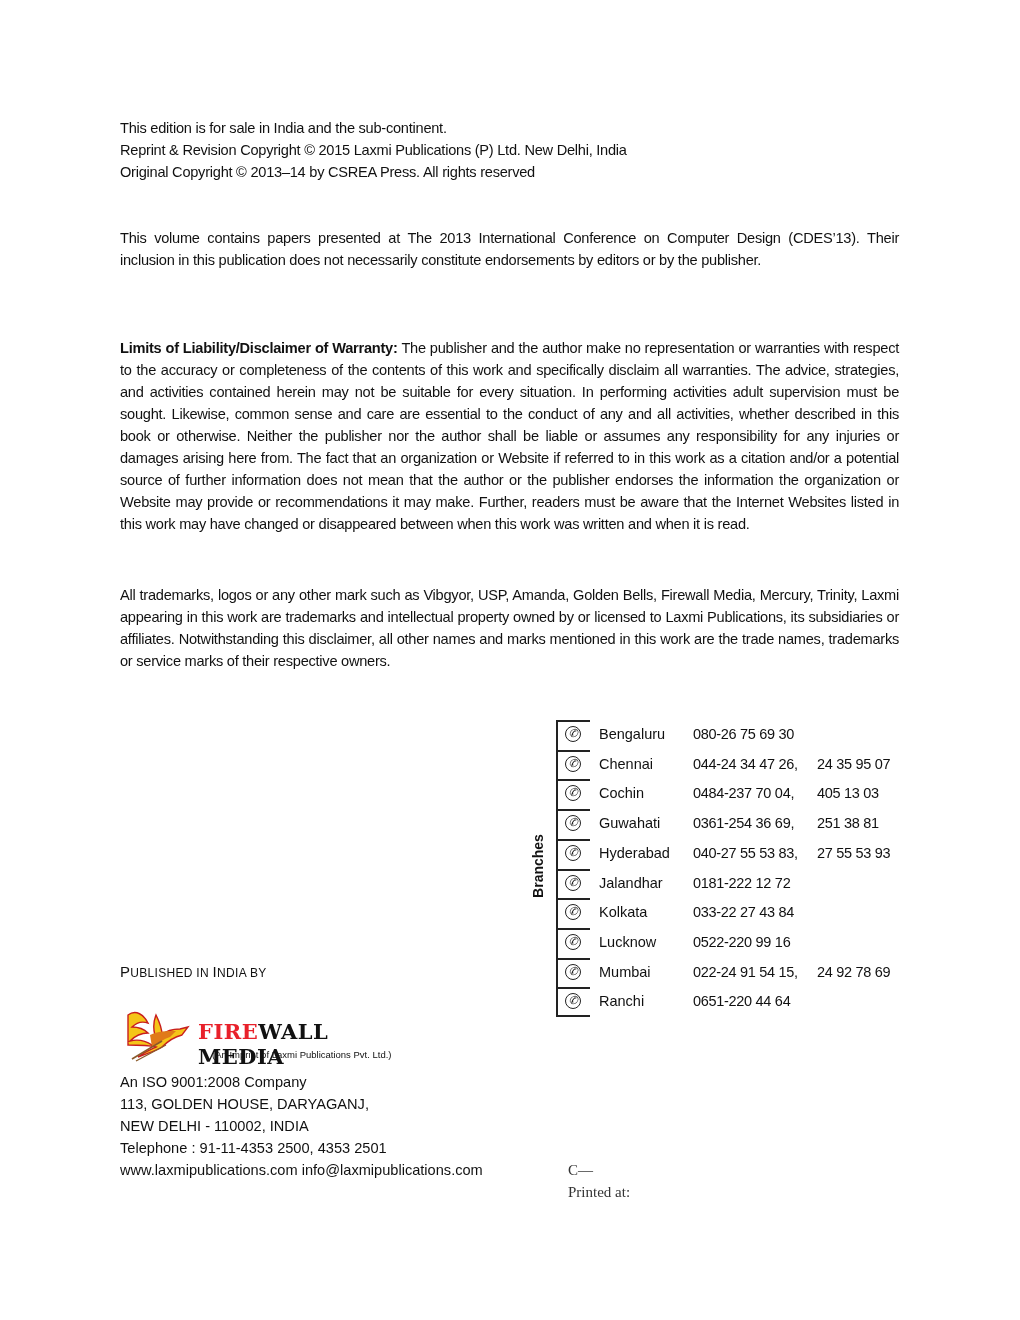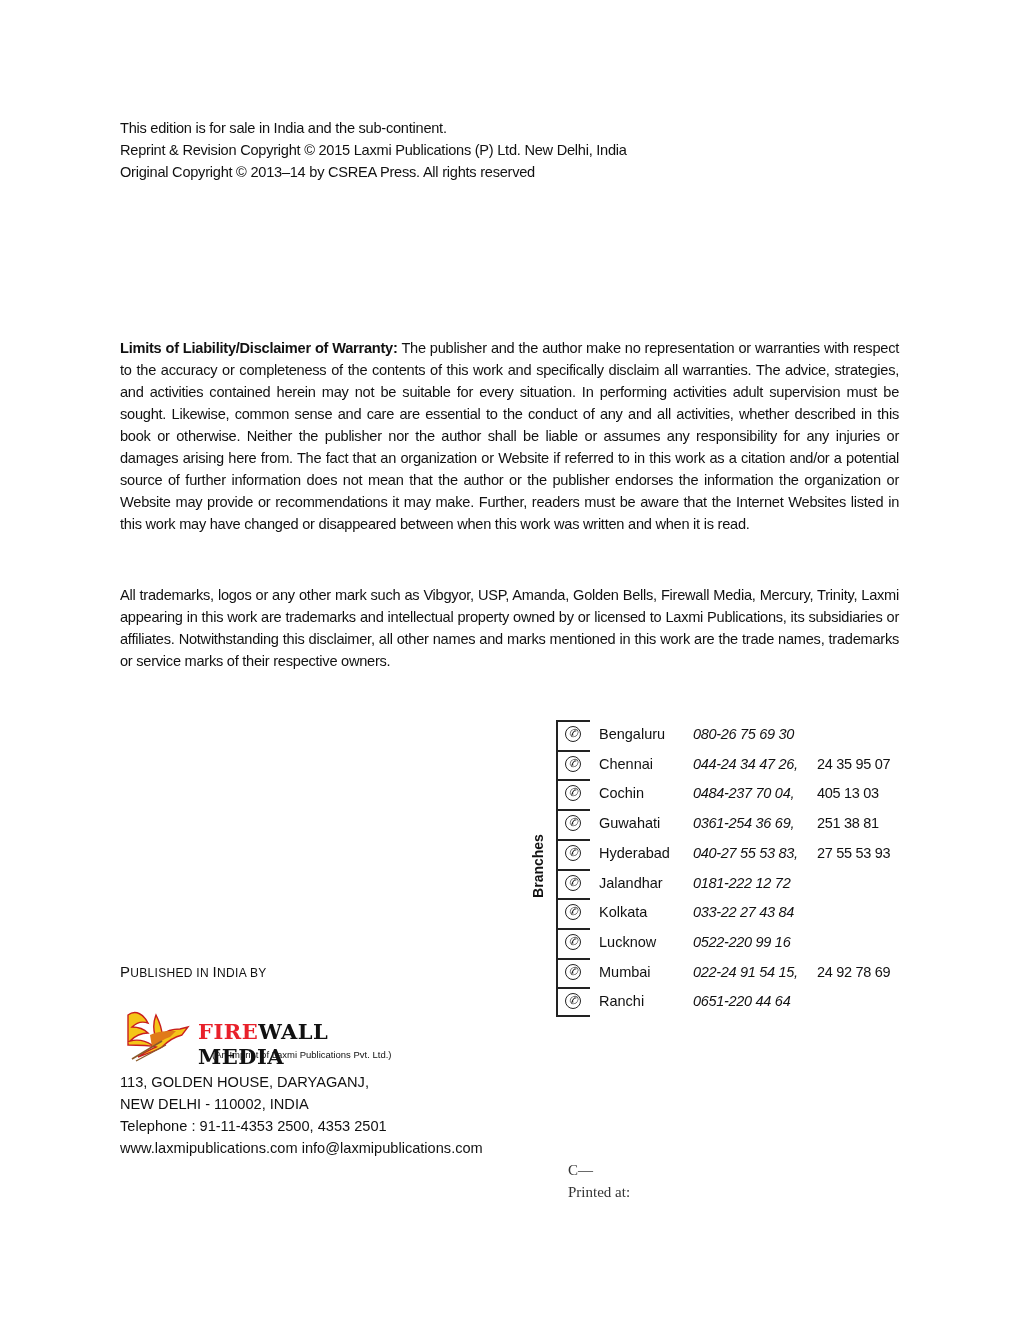--- a/index.html
+++ b/index.html
@@ -51,6 +51,9 @@
     <div>Original Copyright © 2013–14 by CSREA Press. All rights reserved</div>
   </div>
 
+  <div class="block volume narrow justify">
+    <p>This volume contains papers presented at The 2013 International Conference on Computer Design (CDES’13). Their inclusion in this publication does not necessarily constitute endorsements by editors or by the publisher.</p>
+  </div>
 
   <div class="block liability narrow justify">
     <p><span class="bold">Limits of Liability/Disclaimer of Warranty:</span><span> The publisher and the author make no representation or warranties with respect to the accuracy or completeness of the contents of this work and specifically disclaim all warranties. The advice, strategies, and activities contained herein may not be suitable for every situation. In performing activities adult supervision must be sought. Likewise, common sense and care are essential to the conduct of any and all activities, whether described in this book or otherwise. Neither the publisher nor the author shall be liable or assumes any responsibility for any injuries or damages arising here from. The fact that an organization or Website if referred to in this work as a citation and/or a potential source of further information does not mean that the author or the publisher endorses the information the organization or Website may provide or recommendations it may make. Further, readers must be aware that the Internet Websites listed in this work may have changed or disappeared between when this work was written and when it is read.</span></p>

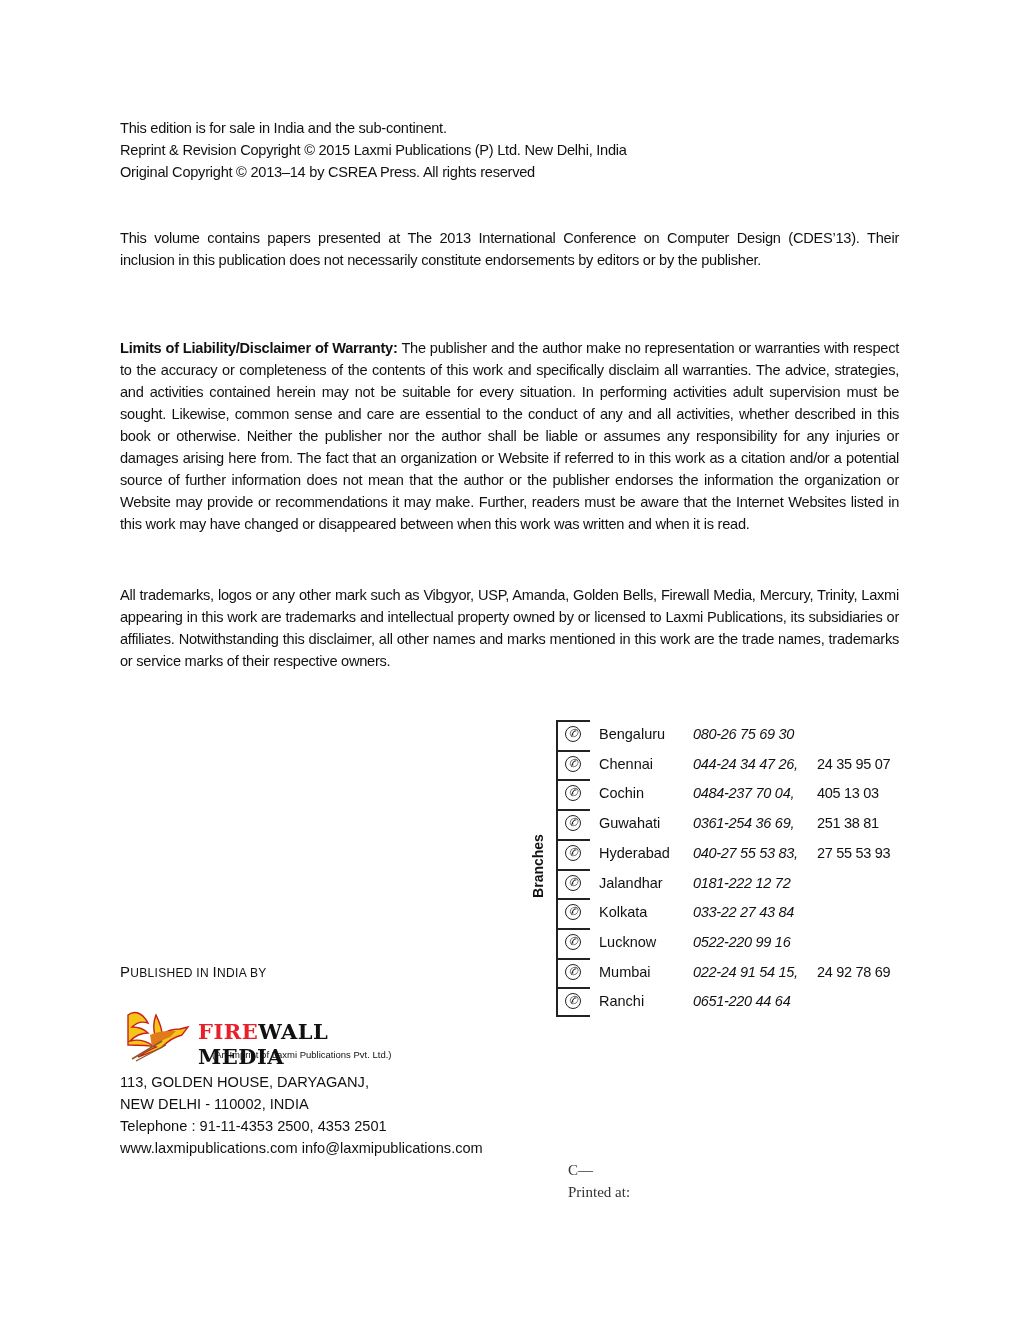--- a/index.html
+++ b/index.html
@@ -25,7 +25,7 @@
        border-radius:50%; box-sizing:border-box; font-size:11px; line-height:13px; text-align:center;
        font-style:italic; font-family:"DejaVu Serif", serif; }
   .brow .city { position:absolute; left:43px; top:6px; font-size:14.5px; font-family:"Liberation Sans", sans-serif; font-stretch:condensed; }
-  .brow .num1 { position:absolute; left:137px; top:6px; font-size:14.5px; font-family:"Liberation Sans", sans-serif; white-space:nowrap; letter-spacing:-0.3px;font-style:italic; }
+  .brow .num1 { position:absolute; left:137px; top:6px; font-size:14.5px; font-family:"Liberation Sans", sans-serif; white-space:nowrap; letter-spacing:-0.3px; }
   .brow .num2 { position:absolute; left:261px; top:6px; font-size:14.5px; font-family:"Liberation Sans", sans-serif; white-space:nowrap; letter-spacing:-0.3px; }
   .blast { position:absolute; left:556px; top:1015px; width:34px; height:2px; background:#222; }
 

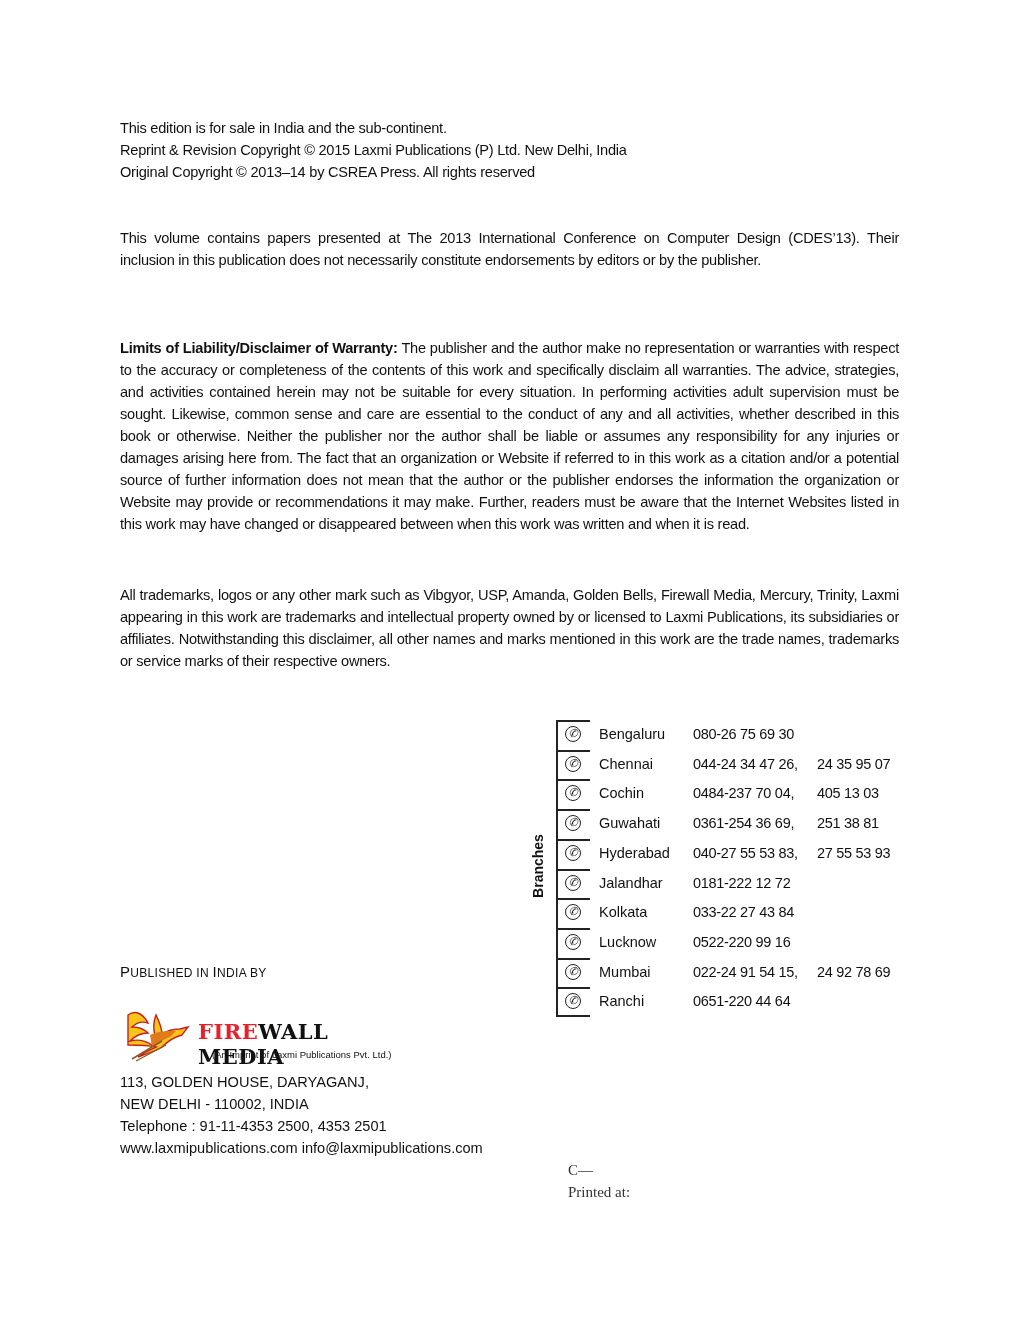--- a/index.html
+++ b/index.html
@@ -154,6 +154,7 @@
   </div>
 
   <div class="address">
+    <div>An ISO 9001:2008 Company</div>
     <div>113, GOLDEN HOUSE, DARYAGANJ,</div>
     <div>NEW DELHI - 110002, INDIA</div>
     <div>Telephone : 91-11-4353 2500, 4353 2501</div>

